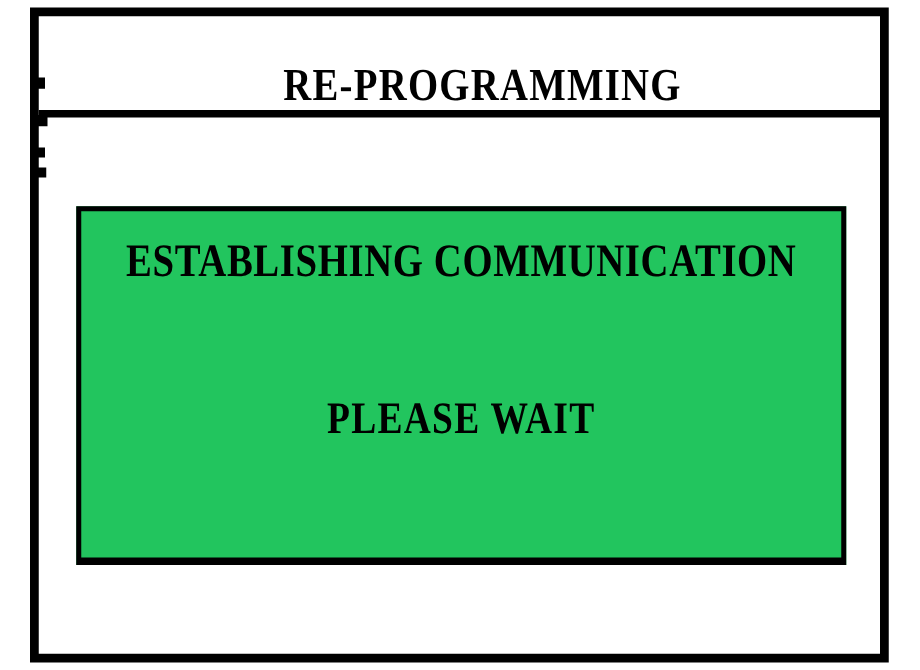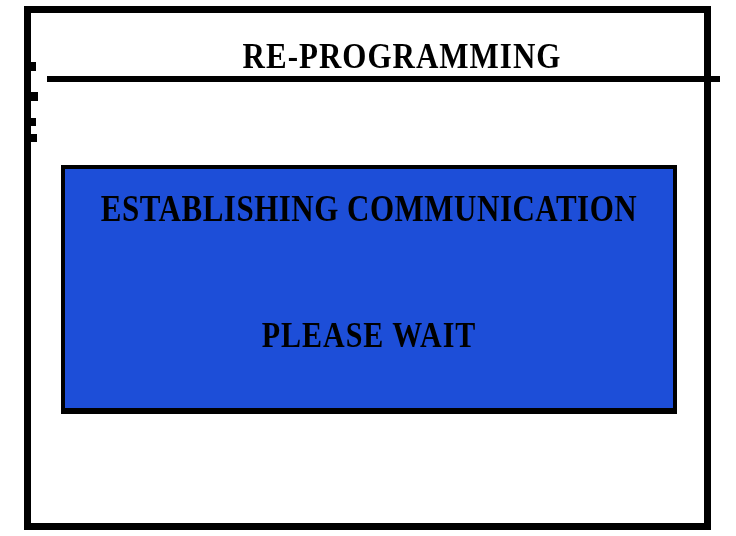--- a/index.html
+++ b/index.html
@@ -30,10 +30,10 @@
   }
   .titlebar {
     position: absolute;
-    left: 16px;
+    left: 0;
     top: 0;
     width: 100%;
-    height: 69px;
+    height: 81px;
     box-sizing: border-box;
     border-bottom: 6px solid #000000;
     display: flex;

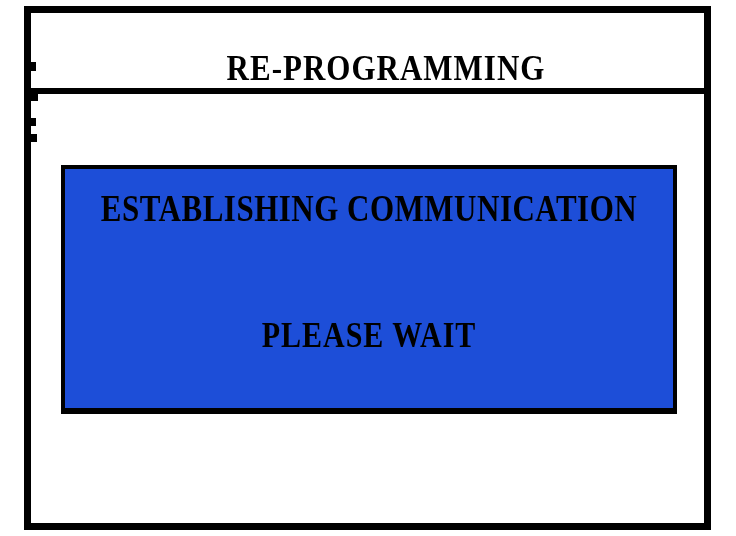--- a/index.html
+++ b/index.html
@@ -56,11 +56,11 @@
     left: 30px;
     top: 152px;
     width: 616px;
-    height: 249px;
+    height: 287px;
     box-sizing: border-box;
     border: 4px solid #000000;
     border-bottom-width: 6px;
-    background: #1d4ed8;
+    background: #22c55e;
   }
   .dialog-line {
     position: absolute;

